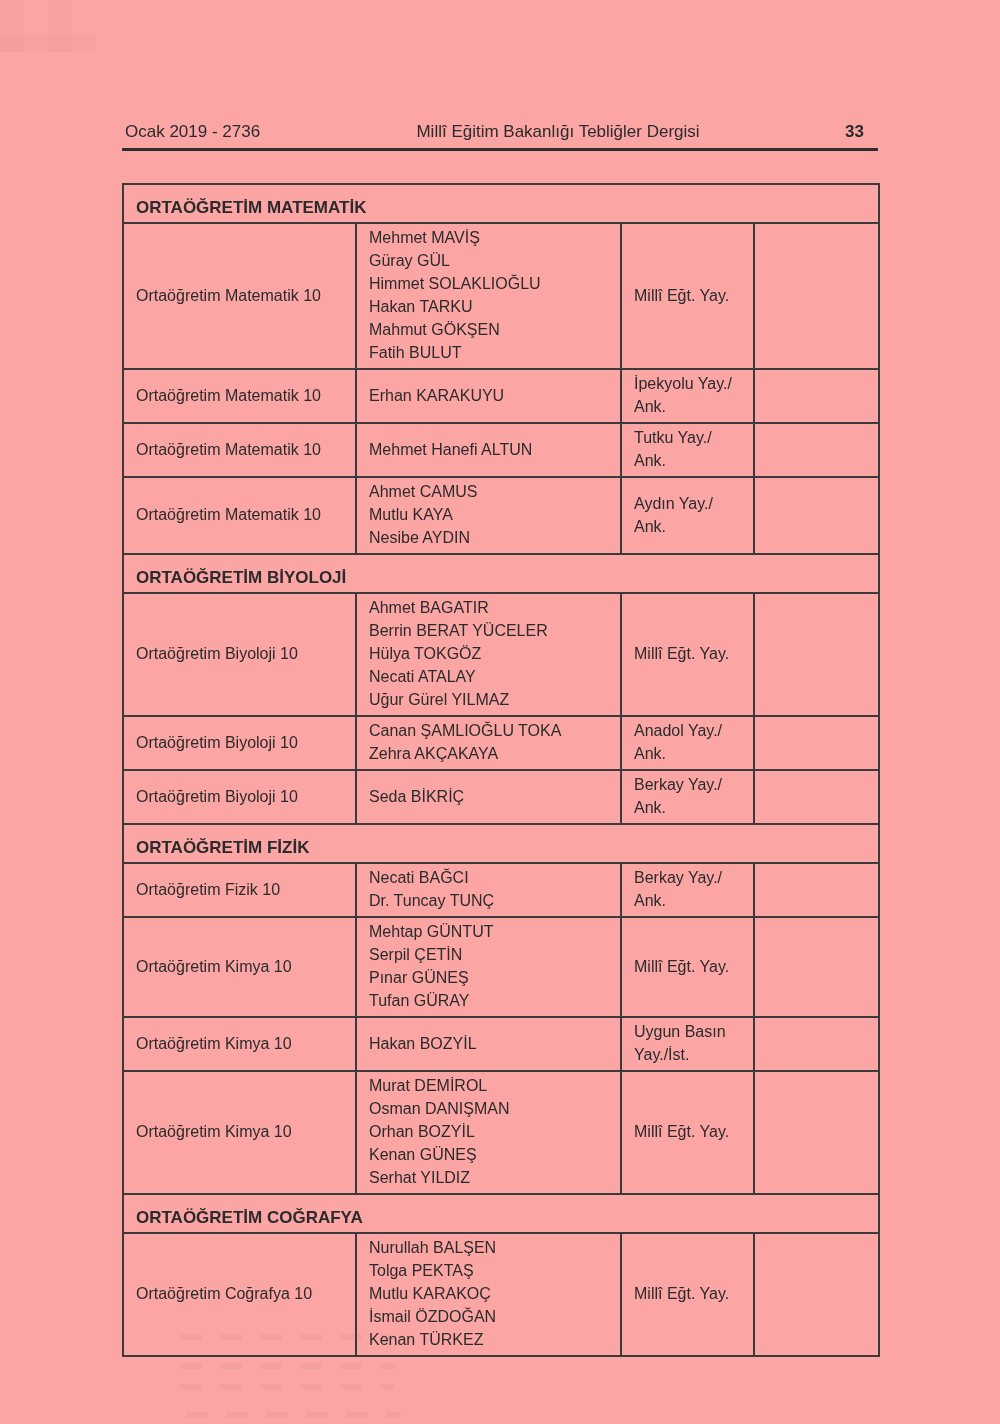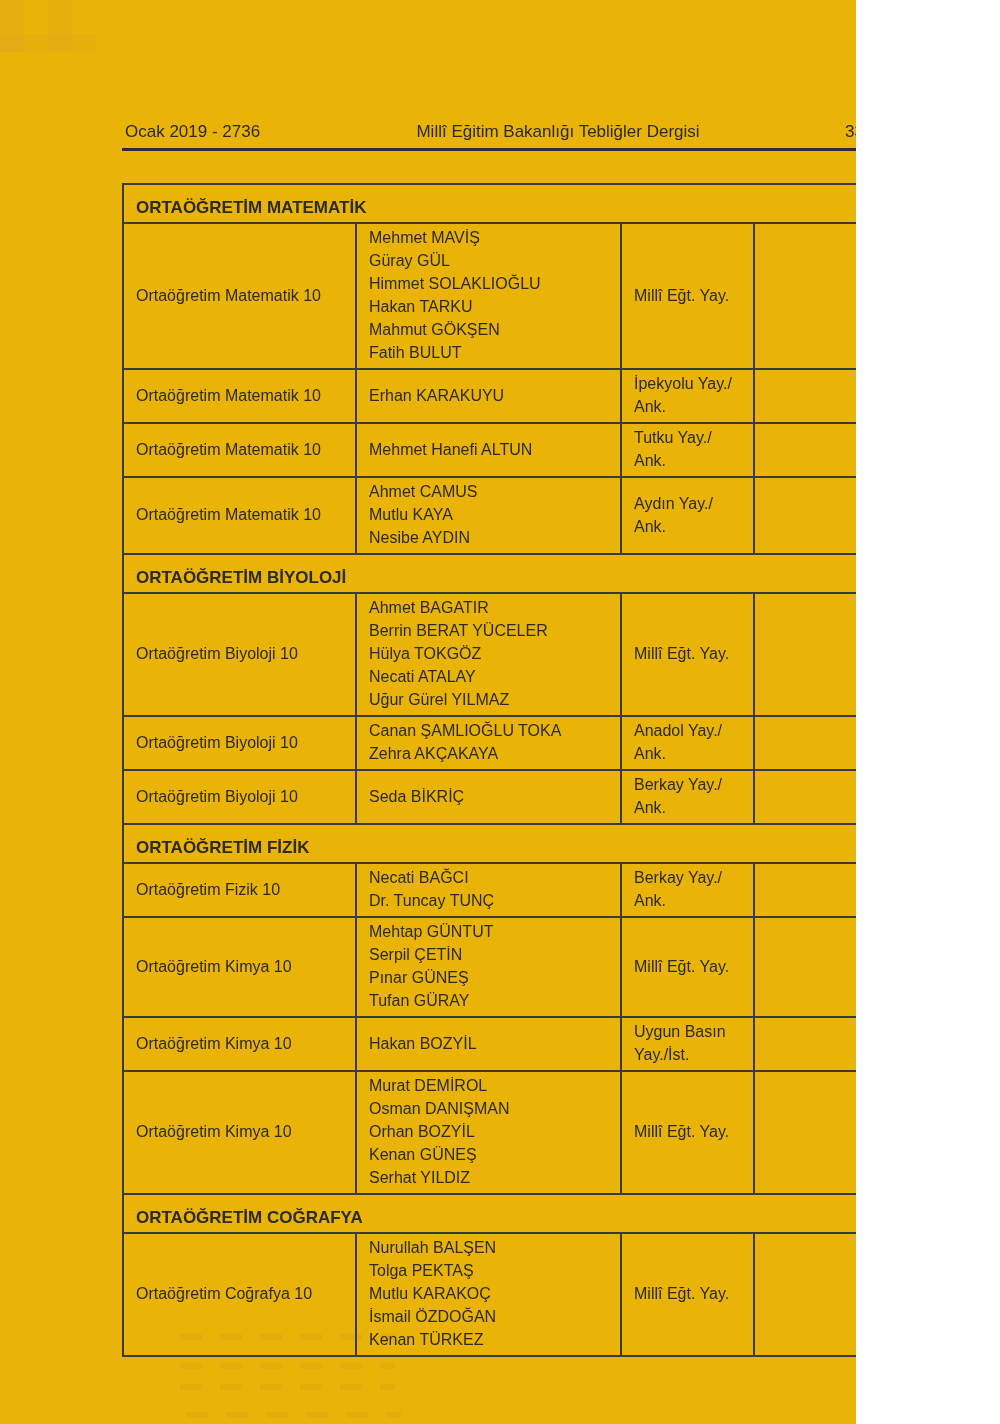--- a/index.html
+++ b/index.html
@@ -9,9 +9,9 @@
   }
   .page {
     position: relative;
-    width: 856px;
+    width: 1000px;
     height: 1424px;
-    background: #eab308;
+    background: #fca5a5;
     font-family: "Liberation Sans", "DejaVu Sans", sans-serif;
     color: #262626;
     overflow: hidden;

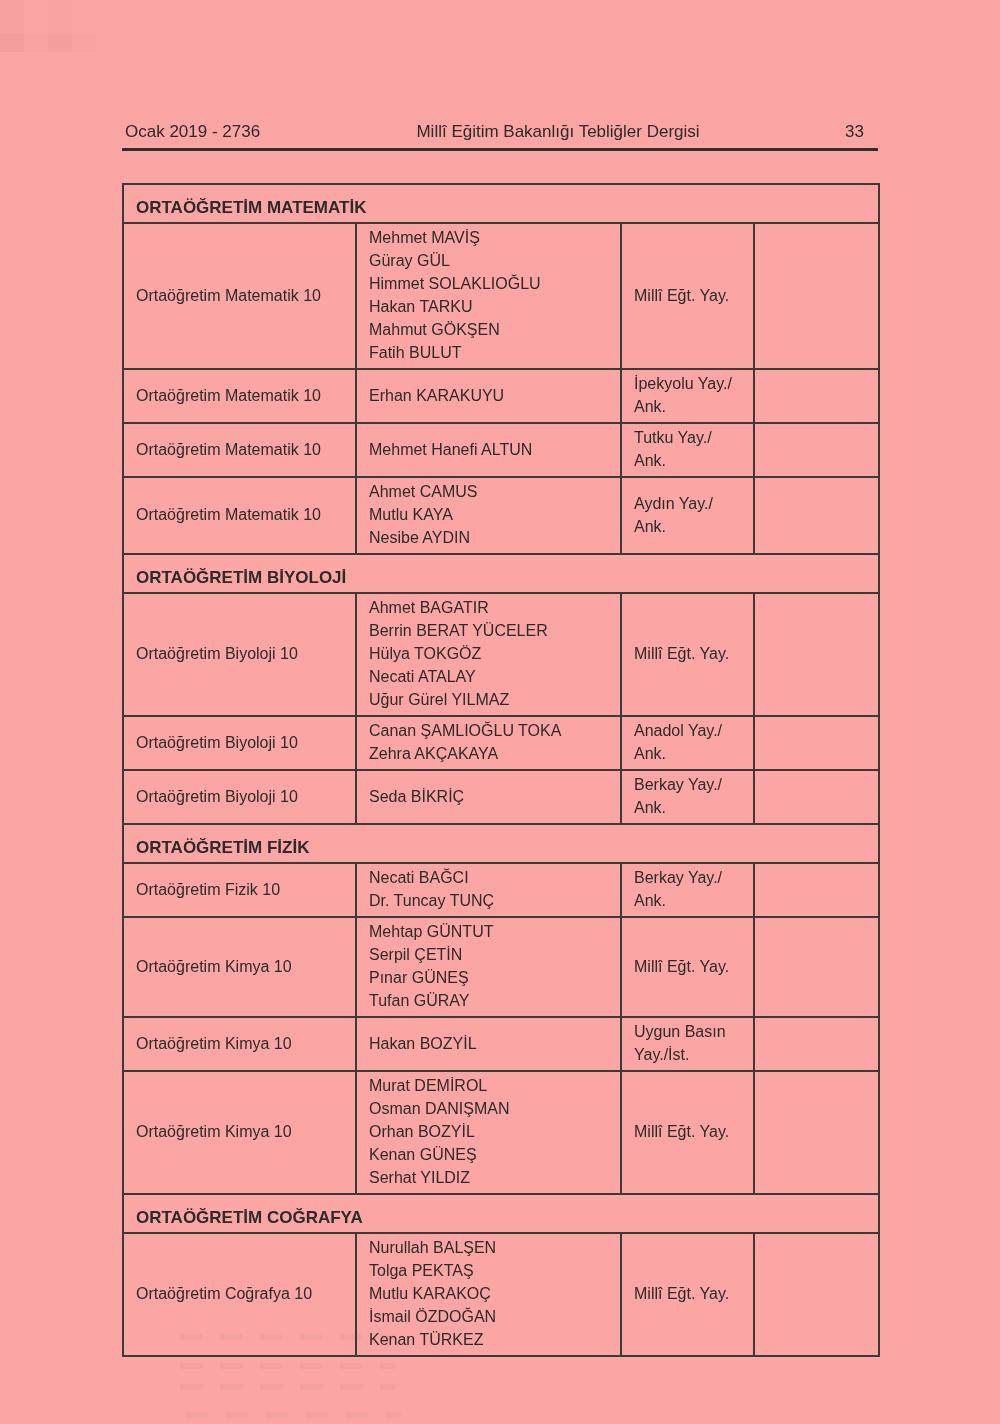--- a/index.html
+++ b/index.html
@@ -29,7 +29,7 @@
   }
   .running-head .left  { position: absolute; left: 3px; top: 0; }
   .running-head .center{ position: absolute; left: 436px; top: 0; transform: translateX(-50%); white-space: nowrap; }
-  .running-head .right { position: absolute; right: 14px; top: 0; }
+  .running-head .right { position: absolute; right: 14px; top: 0; font-weight: bold; }
   .head-rule {
     position: absolute;
     left: 122px;

